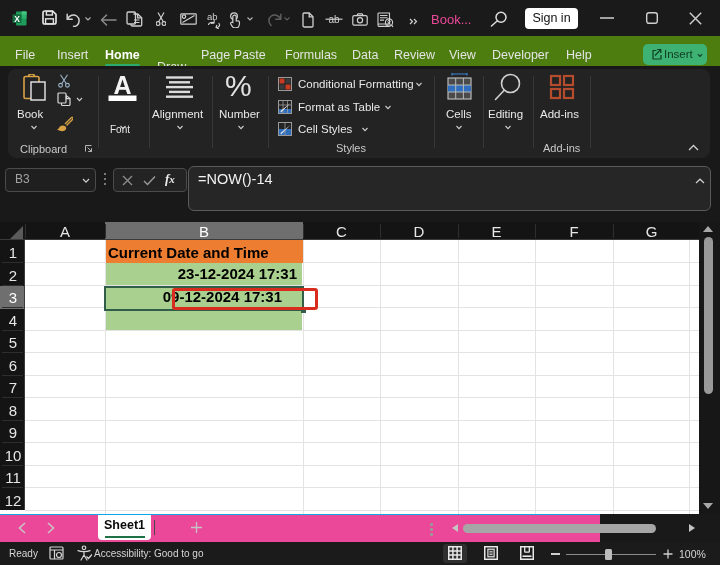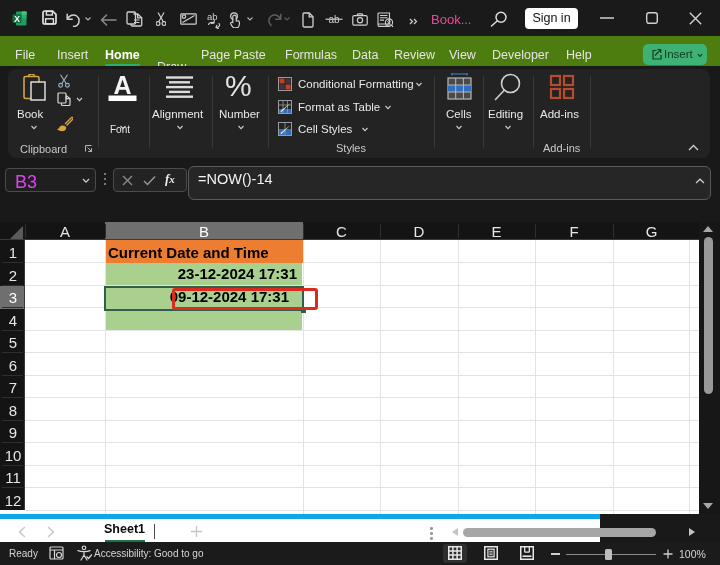--- a/index.html
+++ b/index.html
@@ -306,7 +306,7 @@
   <div class="abs" id="fbar" style="left:0;top:160px;width:720px;height:62px;background:#191919;">
 
     <div class="abs" style="left:5px;top:8px;width:91px;height:24px;background:#1f1f1f;border:1px solid #4b4b4b;border-radius:4px;">
-      <div class="abs" style="left:9px;top:3px;color:#d946ef;font-size:18px;">B3</div>
+      <div class="abs" style="left:9px;top:3px;color:#a3a3a3;font-size:12px;">B3</div>
       <svg class="abs" style="left:76px;top:9px;" width="8" height="6" viewBox="0 0 8 6" fill="none" stroke="#cfcfcf" stroke-width="1.2">
           <path d="M1 1 L4 4.2 L7 1"></path>
         </svg>

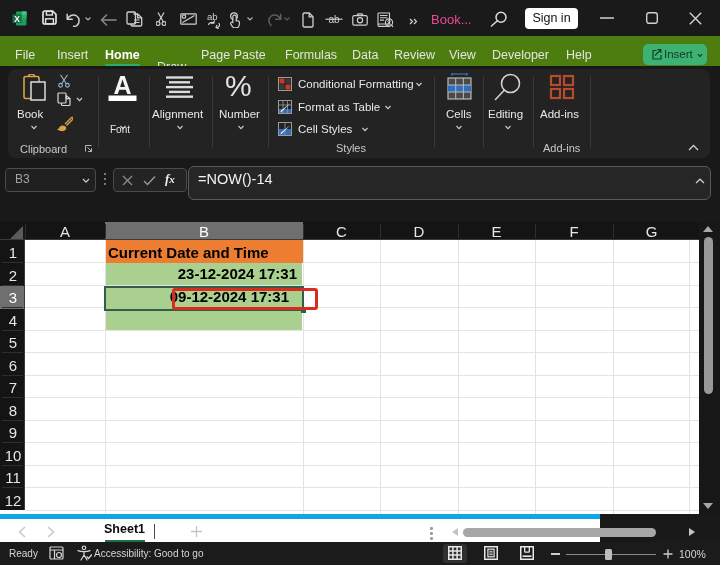--- a/index.html
+++ b/index.html
@@ -326,7 +326,7 @@
       <div class="abs" style="left:51px;top:2px;color:#ededed;font-size:13px;font-style:italic;font-weight:bold;font-family:'Liberation Serif',serif;">f<span style="font-size:11px;">x</span></div>
     </div>
 
-    <div class="abs" style="left:188px;top:6px;width:523px;height:34px;background:#262626;border:1px solid #5a5a5a;border-radius:6px;">
+    <div class="abs" style="left:188px;top:6px;width:523px;height:45px;background:#262626;border:1px solid #5a5a5a;border-radius:6px;">
       <div class="abs" style="left:9px;top:3.5px;color:#f2f2f2;font-size:14.5px;">=NOW()-14</div>
       <svg class="abs" style="left:506px;top:11px;" width="10" height="6" viewBox="0 0 10 6" fill="none" stroke="#cfcfcf" stroke-width="1.2">
           <path d="M1 5 L5 1.2 L9 5"></path>

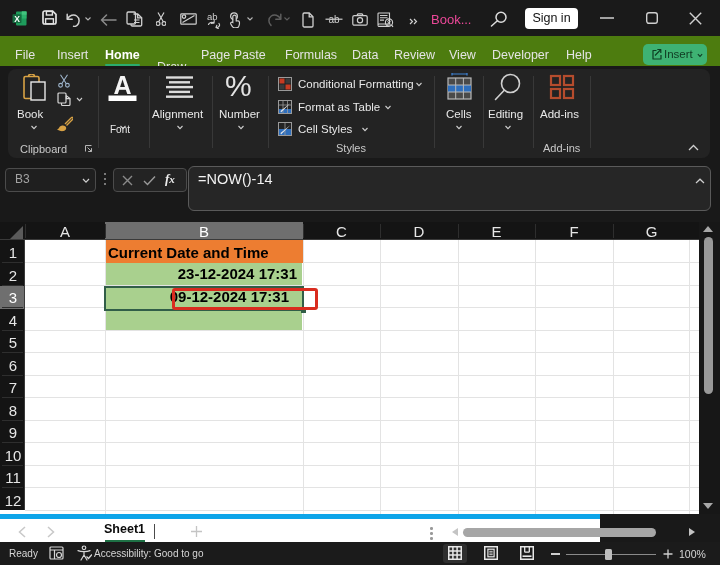--- a/index.html
+++ b/index.html
@@ -389,7 +389,7 @@
 
     <div class="abs" style="left:106px;top:18px;width:197px;height:22.5px;background:#ED7D31;color:#000;font-size:15px;font-weight:bold;line-height:25px;padding-left:2px;">Current Date and Time</div>
     <div class="abs" style="left:106px;top:41px;width:196px;height:22px;background:#A9D08E;color:#000;font-size:15px;font-weight:bold;line-height:22.5px;text-align:right;padding-right:5px;">23-12-2024 17:31</div>
-    <div class="abs" style="left:106px;top:63.5px;width:196px;height:22px;background:#A9D08E;color:#000;font-size:15px;font-weight:bold;line-height:22.5px;text-align:right;padding-right:13px;">09-12-2024 17:31</div>
+    <div class="abs" style="left:106px;top:63.5px;width:196px;height:22px;background:#A9D08E;color:#000;font-size:15px;font-weight:bold;line-height:22.5px;text-align:right;padding-right:20px;">09-12-2024 17:31</div>
     <div class="abs" style="left:106px;top:86px;width:196px;height:22px;background:#A9D08E;"></div>
 
     <div class="abs" style="left:104px;top:64px;width:200px;height:24.5px;border:2px solid #315e48;"></div>

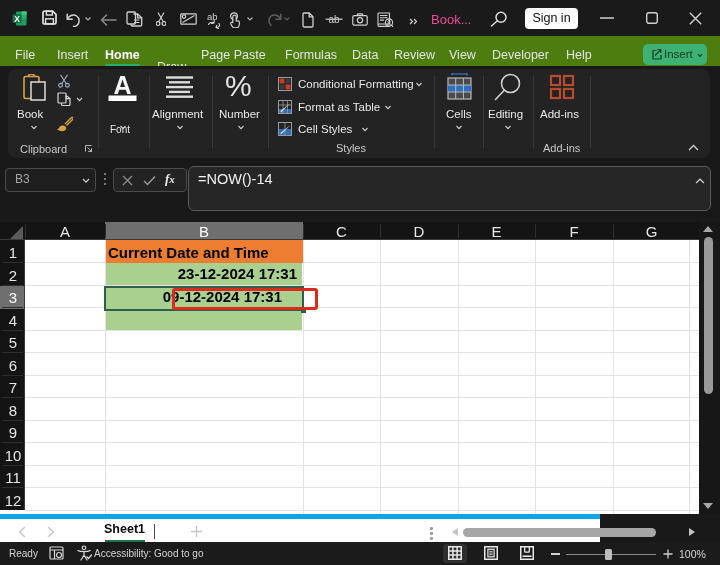--- a/index.html
+++ b/index.html
@@ -404,7 +404,7 @@
     </div>
   </div>
 
-  <div class="abs" id="tabbar" style="left:0;top:514px;width:600px;height:28px;background:#ffffff;border-top:5px solid #0ea5e9;">
+  <div class="abs" id="tabbar" style="left:0;top:514px;width:600px;height:28px;background:#ec4899;border-top:1px solid #0ea5e9;">
     <svg class="abs" style="left:17px;top:7px;" width="10" height="12" viewBox="0 0 10 12" fill="none" stroke="#c8c8c8" stroke-width="1.5">
         <path d="M8 1 L2.5 6 L8 11"></path>
       </svg>

